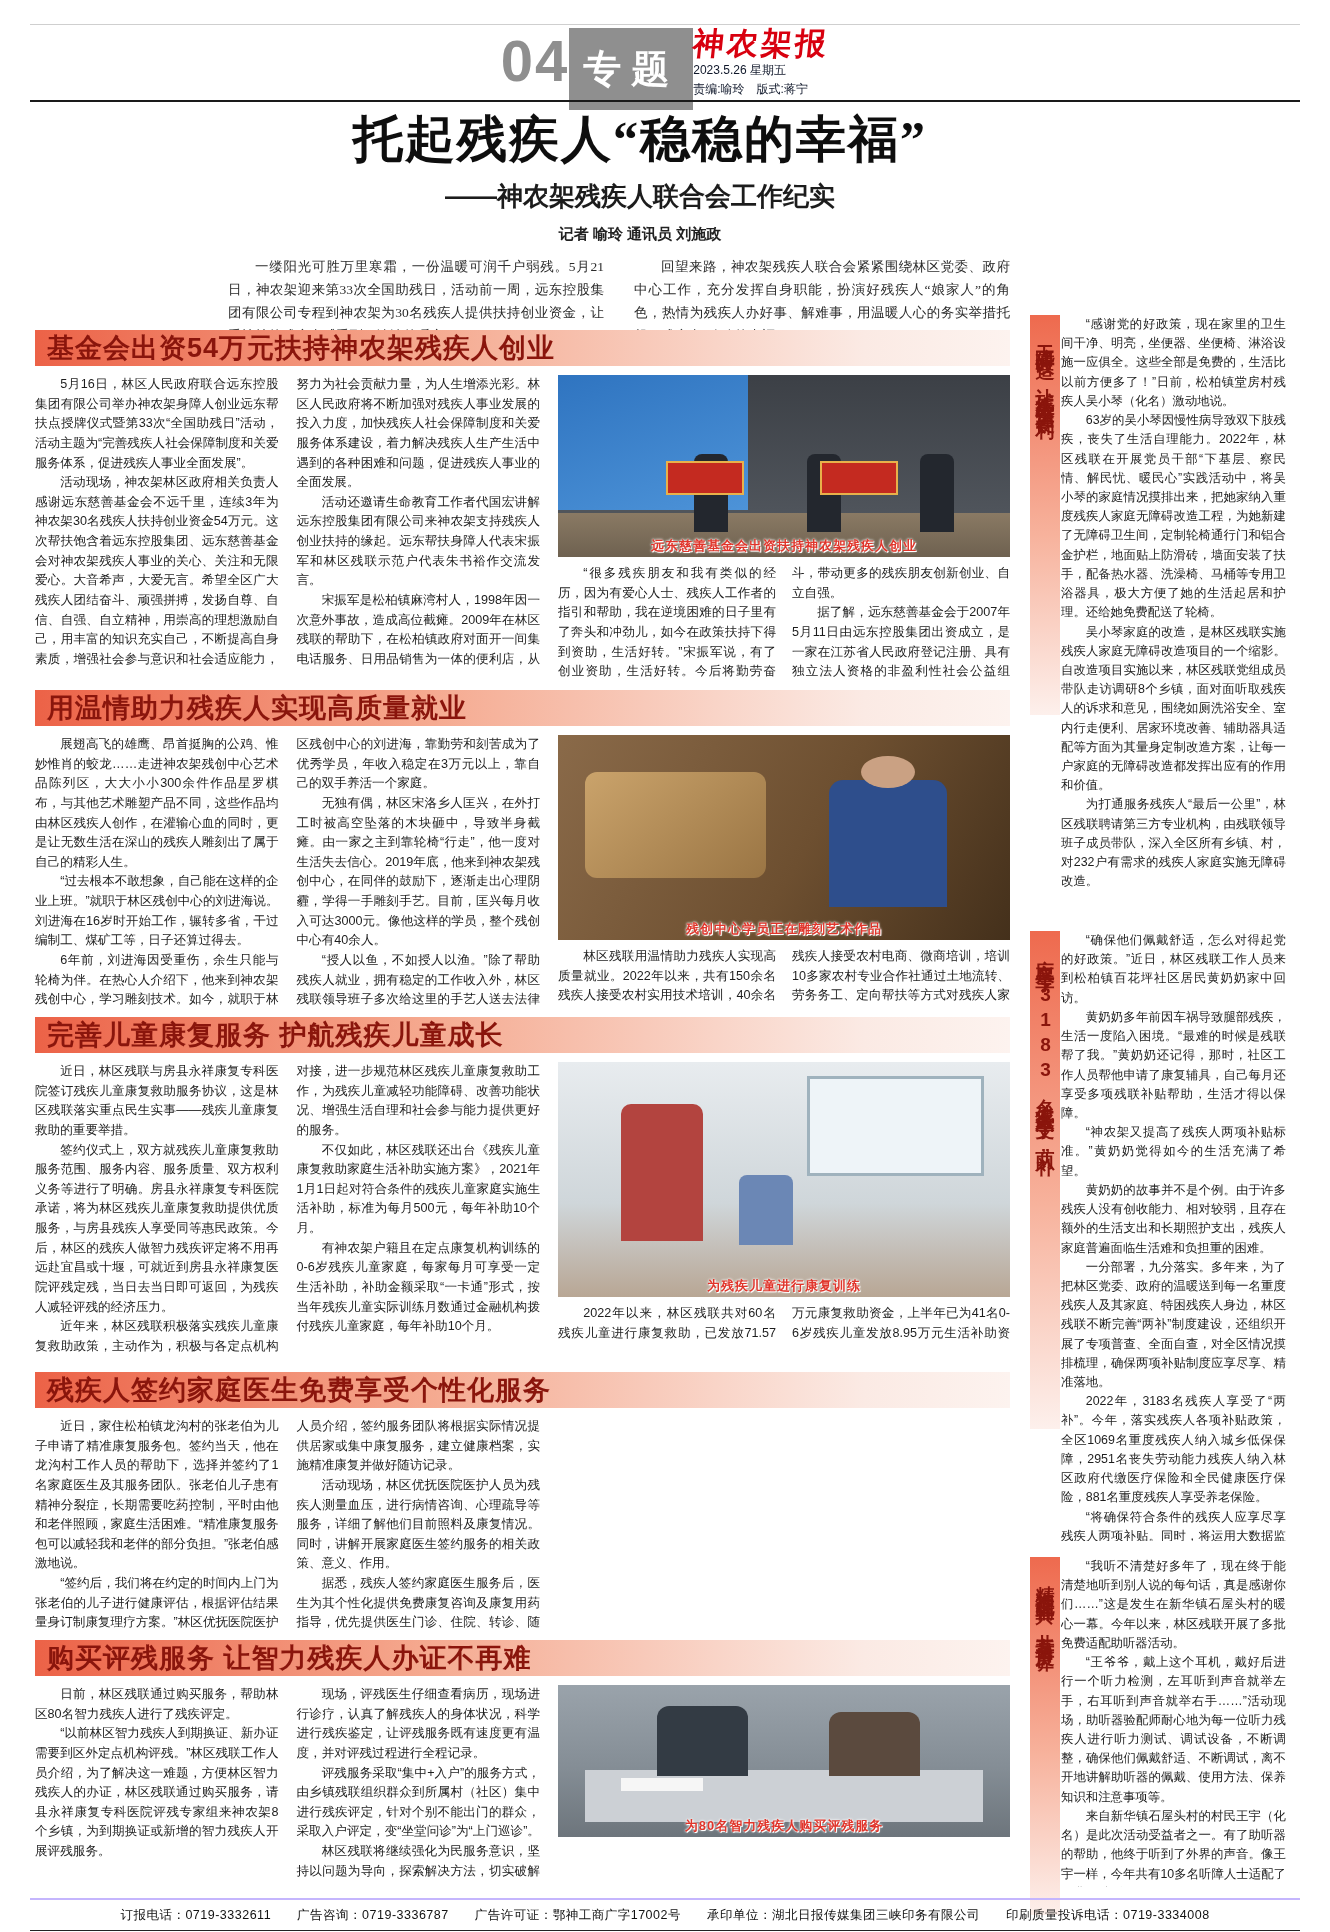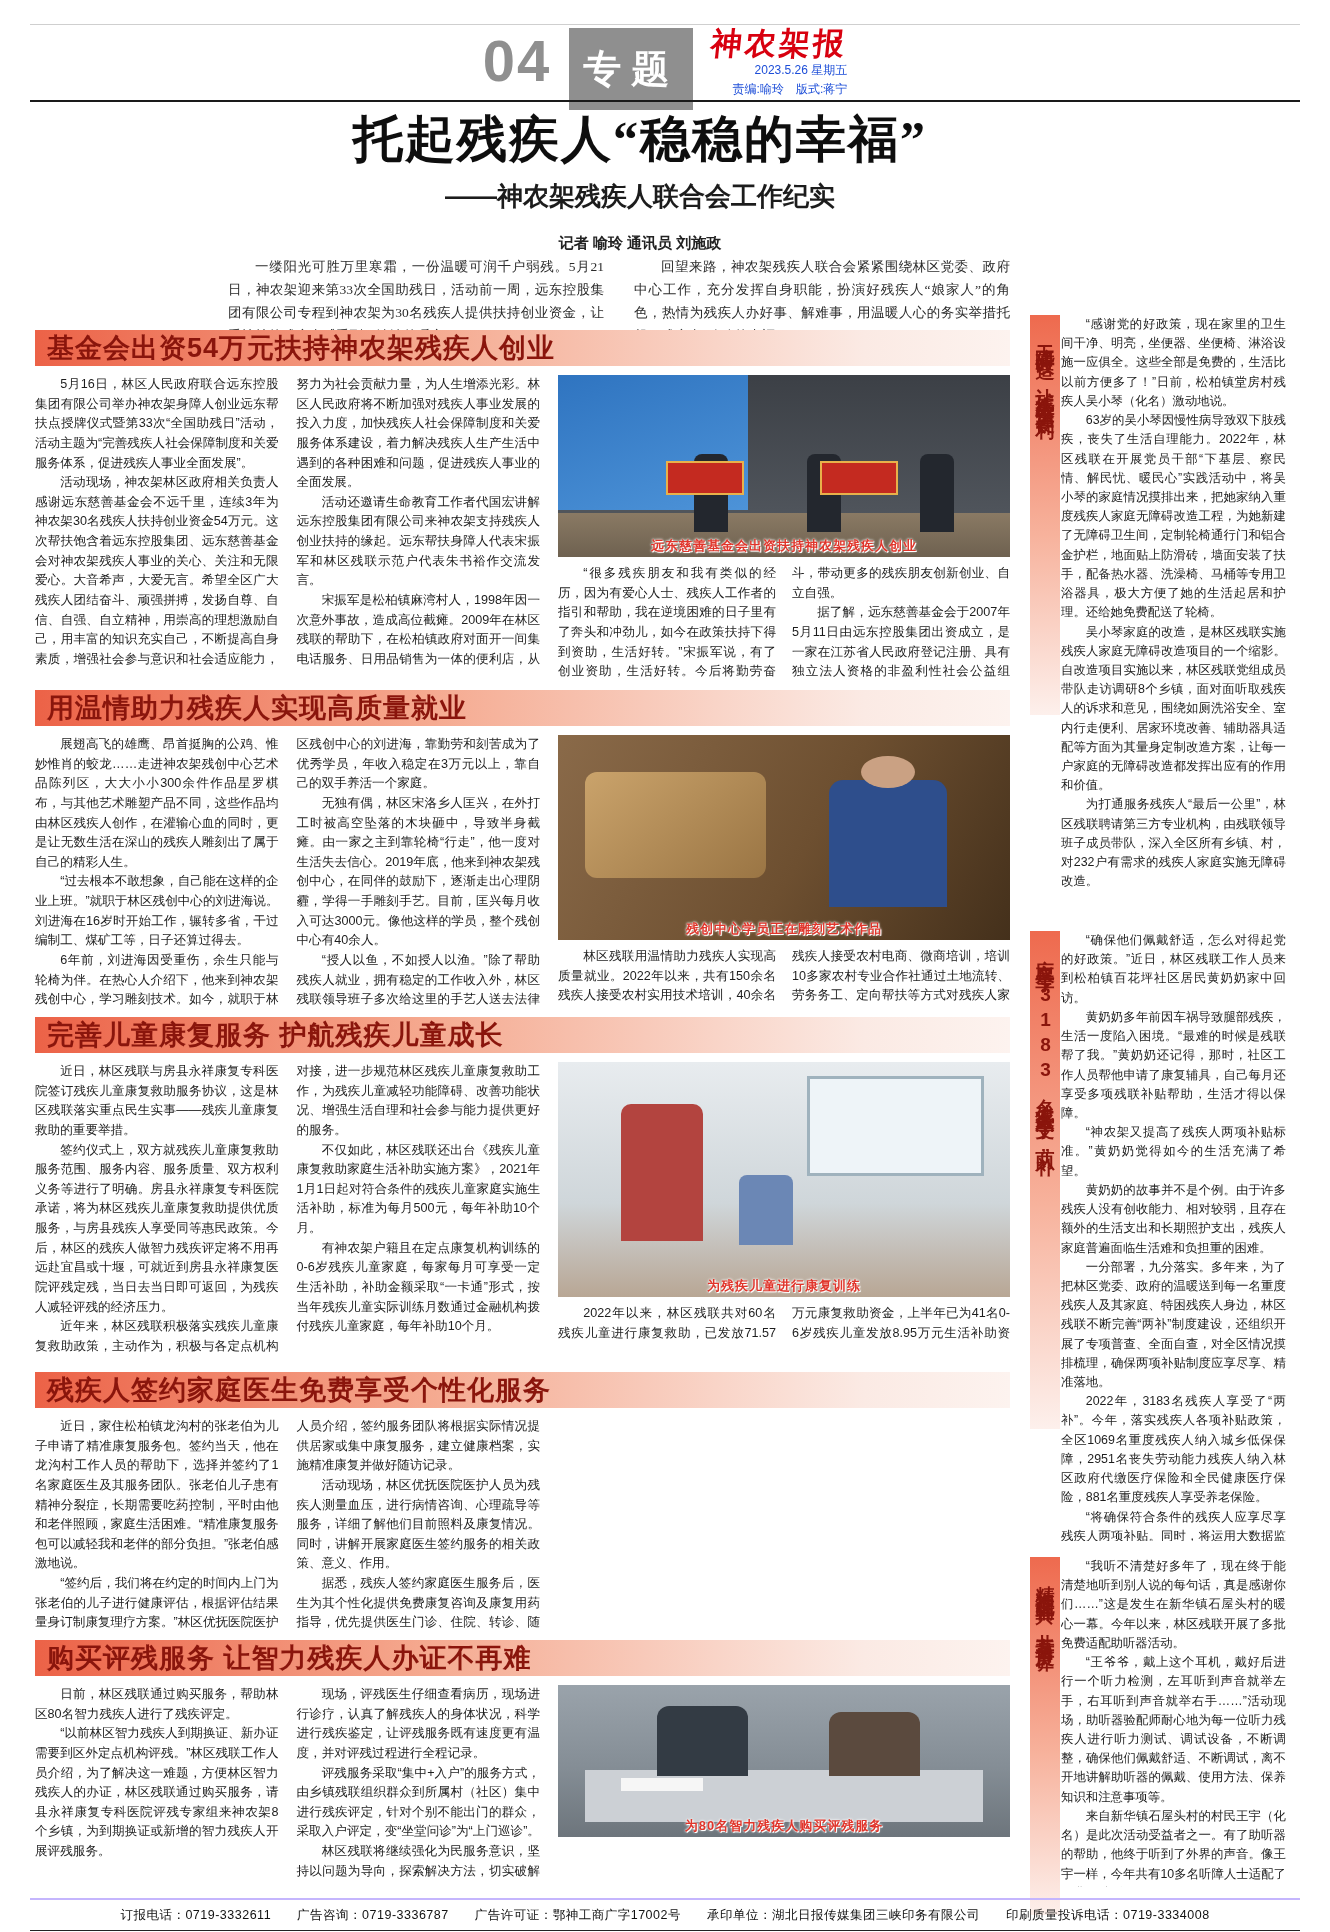--- a/index.html
+++ b/index.html
@@ -10,7 +10,7 @@
   
   .rule-top{position:absolute;top:24px;left:30px;width:1270px;height:1px;background:#cfcfcf;}
   .rule-header{position:absolute;top:100px;left:30px;width:1270px;height:2px;background:#1a1a1a;}
-  .header-inner{position:absolute;top:28px;left:0;right:0;display:flex;justify-content:center;align-items:flex-start;gap:18px;text-align:right;}
+  .header-inner{position:absolute;top:28px;left:0;right:0;display:flex;justify-content:center;align-items:flex-start;}
   .pagenum{font-size:58px;line-height:1;color:#8f8f8f;font-weight:bold;margin-top:4px;letter-spacing:2px;}
   .badge{background:#8f8f8f;color:#fff;font-size:38px;font-weight:900;padding:22px 14px;letter-spacing:10px;line-height:1;}
   .mast-col{display:flex;flex-direction:column;gap:3px;}

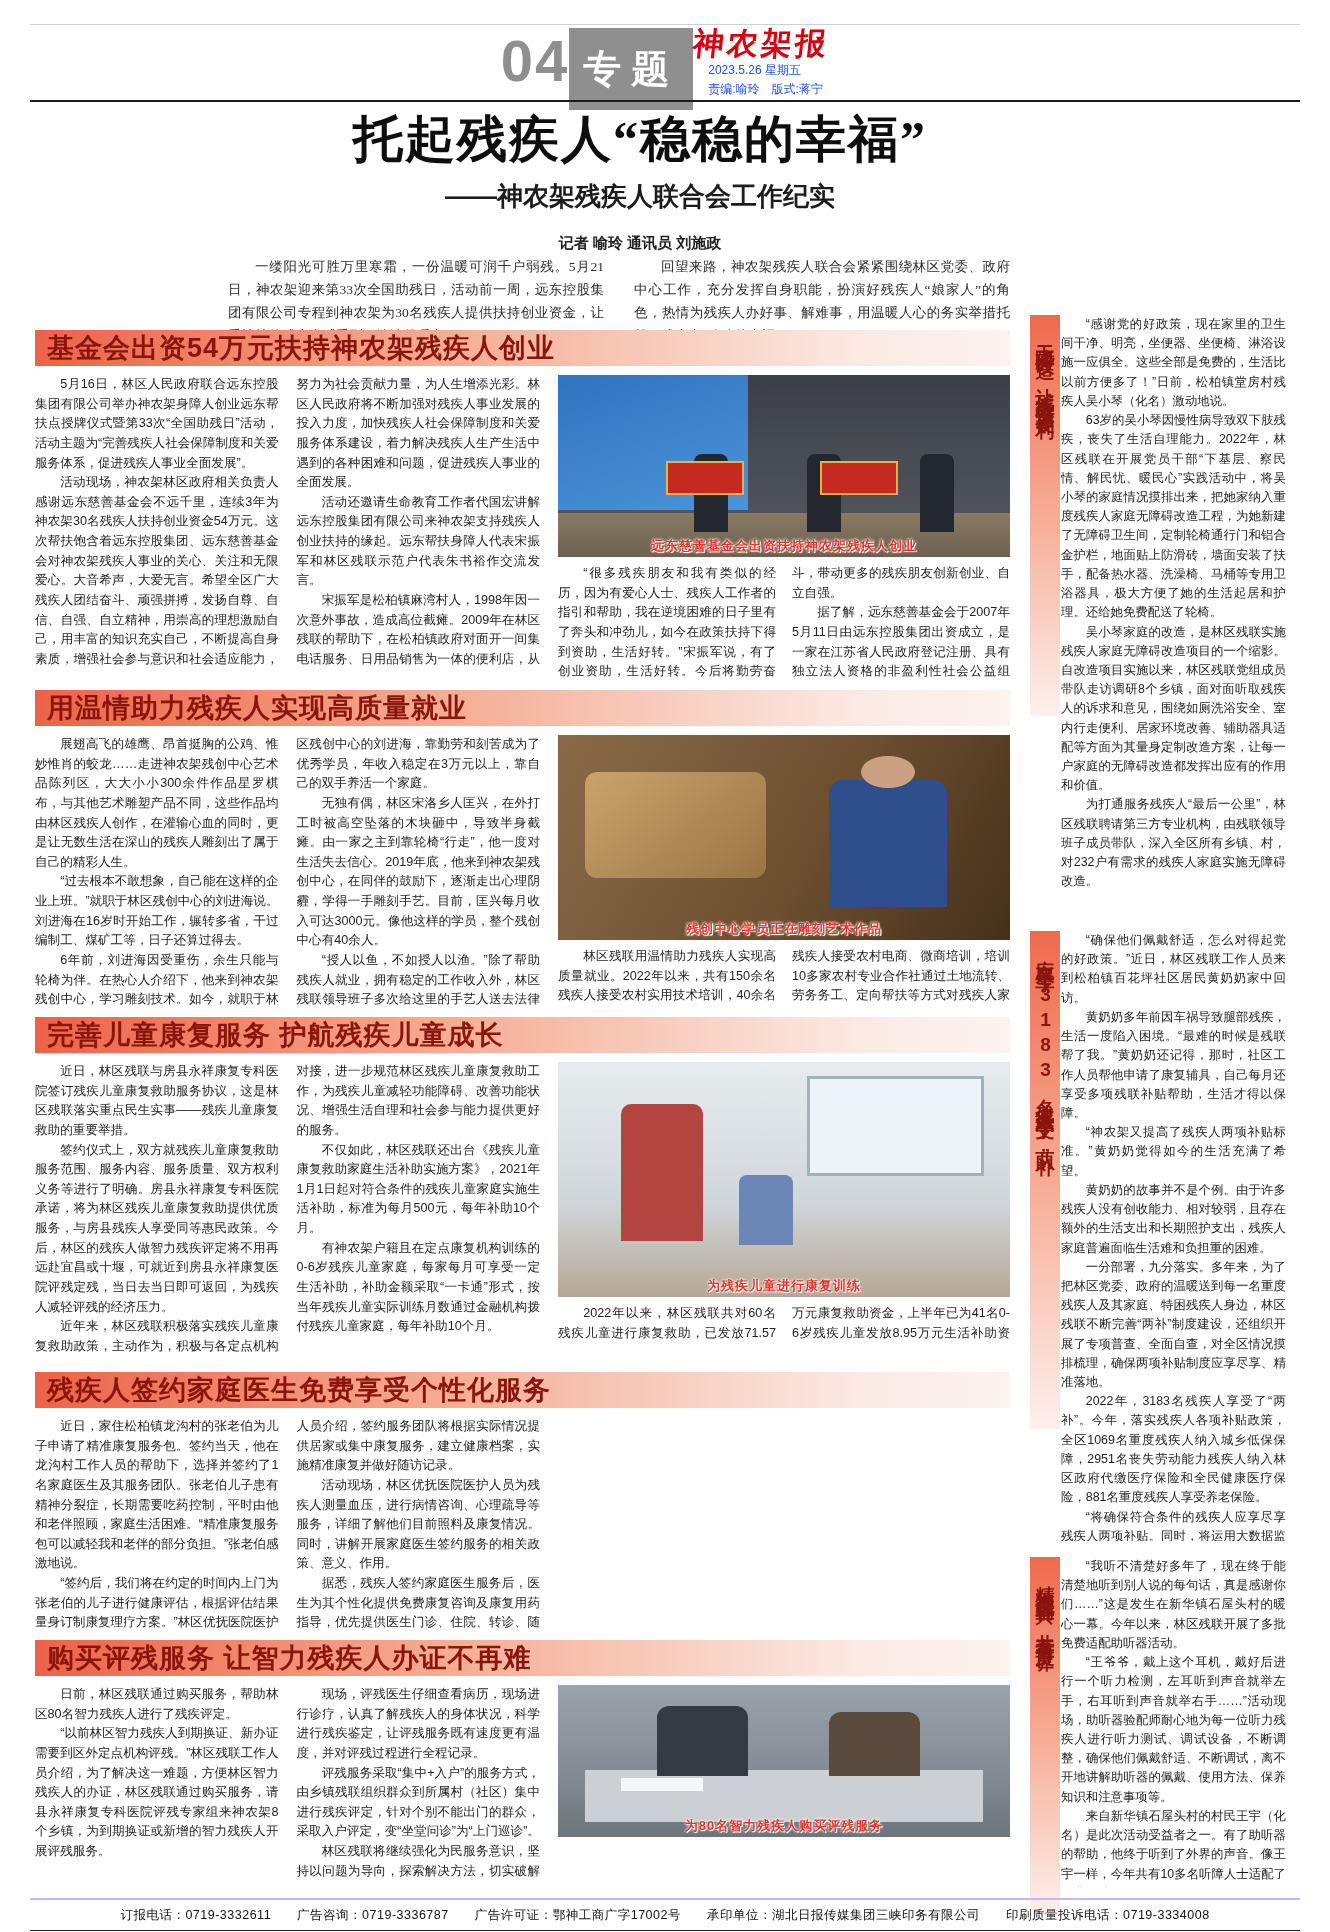--- a/index.html
+++ b/index.html
@@ -15,7 +15,7 @@
   .badge{background:#8f8f8f;color:#fff;font-size:38px;font-weight:900;padding:22px 14px;letter-spacing:10px;line-height:1;}
   .mast-col{display:flex;flex-direction:column;gap:3px;}
   .masthead{font-family:"Liberation Serif","DejaVu Serif",serif;font-size:31px;font-weight:900;color:#d8000f;transform:skewX(-6deg);letter-spacing:3px;line-height:1;}
-  .mast-sub{font-size:12px;color:#1d4ed8;line-height:1.35;margin-left:15px;}
+  .mast-sub{font-size:12px;color:#0f172a;line-height:1.35;}
   
   .headline{position:absolute;top:112px;left:150px;width:980px;text-align:center;}
   .headline .title{font-family:"Liberation Serif","DejaVu Serif",serif;font-size:50px;font-weight:900;color:#0e0e0e;letter-spacing:2px;line-height:1.1;}

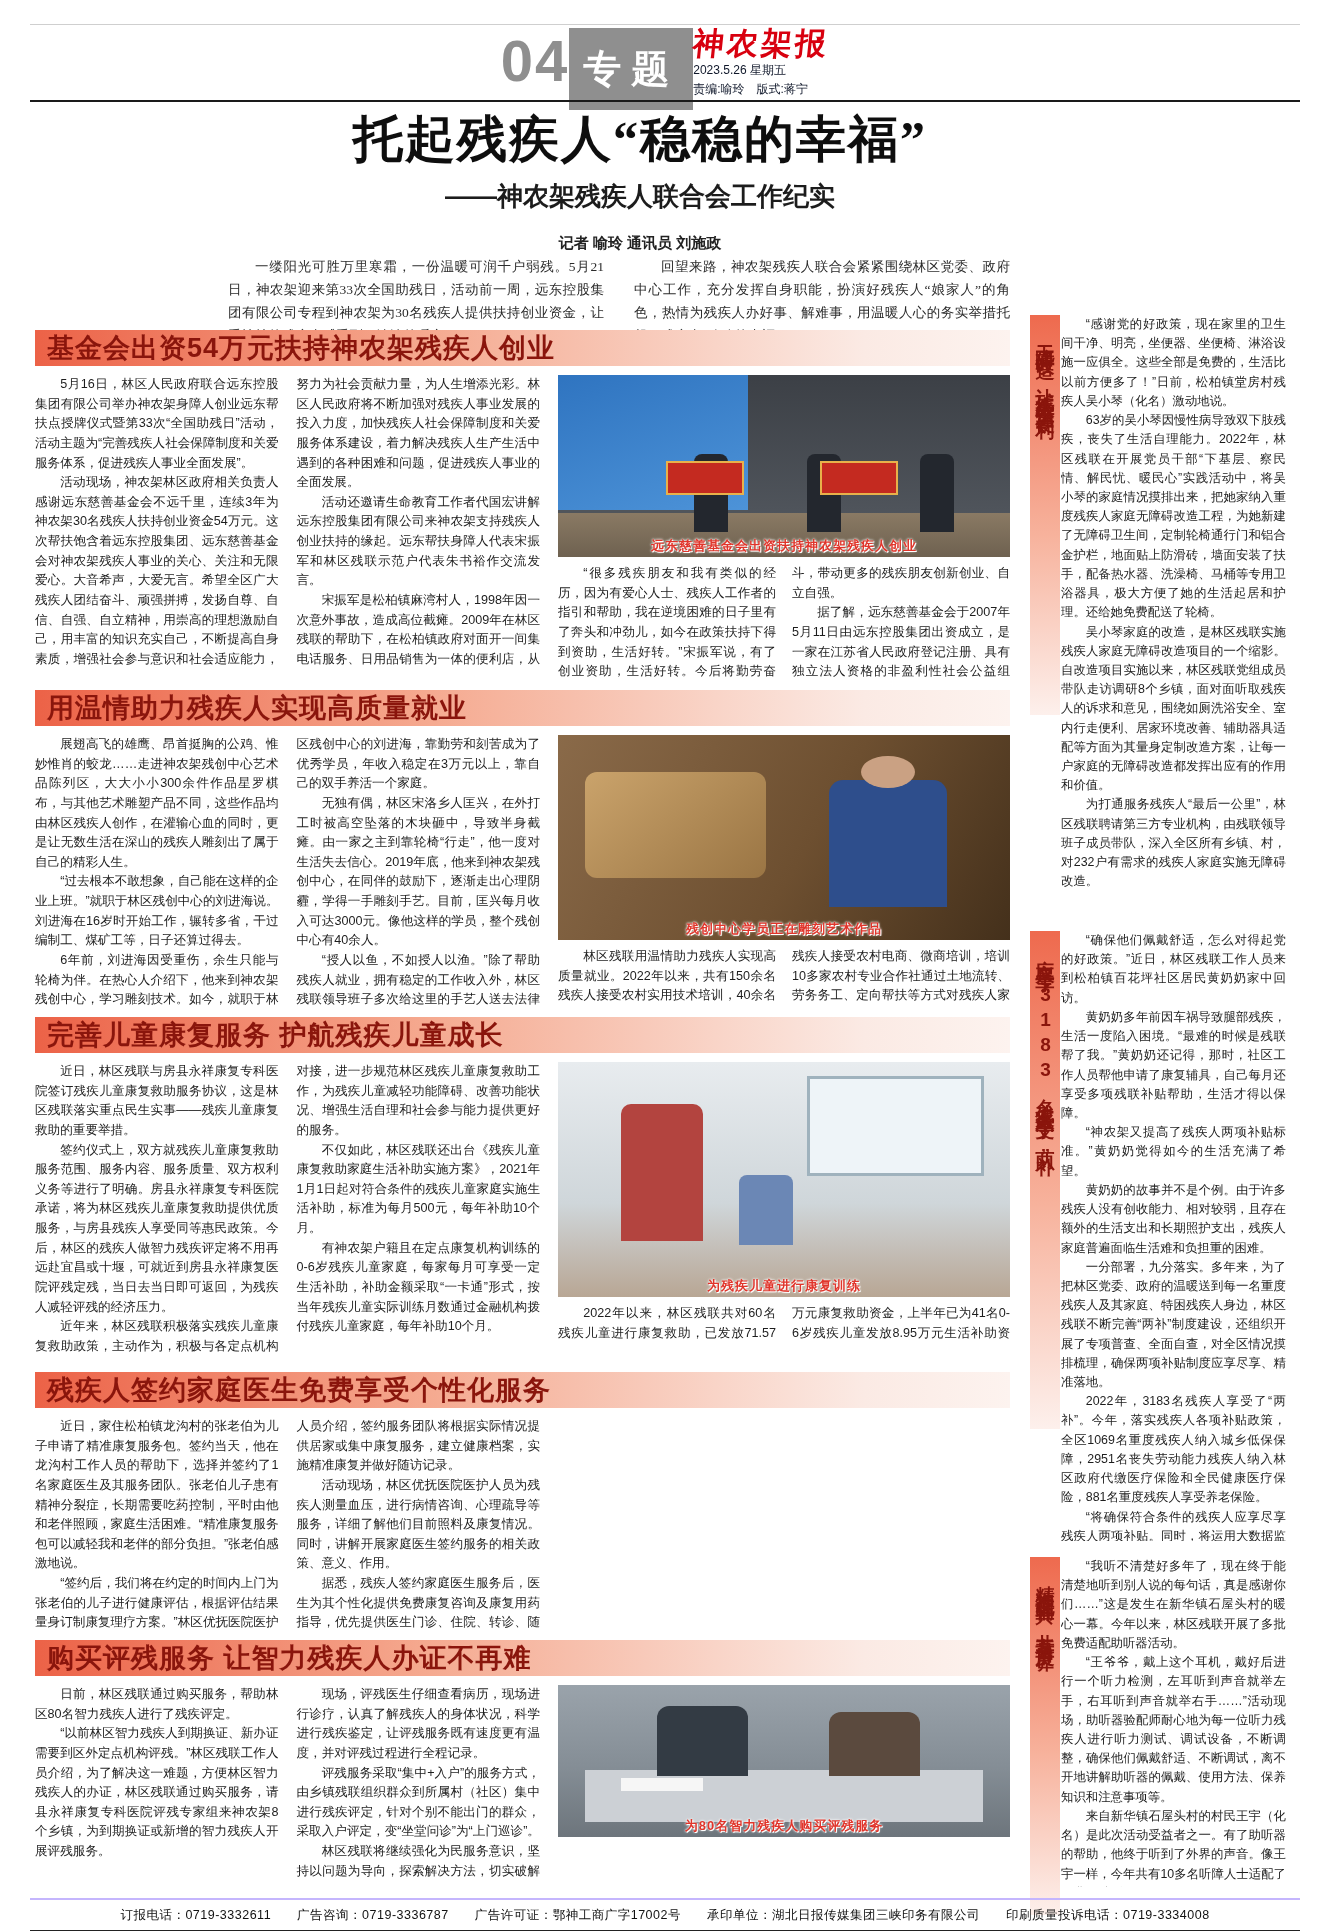--- a/index.html
+++ b/index.html
@@ -20,7 +20,7 @@
   .headline{position:absolute;top:112px;left:150px;width:980px;text-align:center;}
   .headline .title{font-family:"Liberation Serif","DejaVu Serif",serif;font-size:50px;font-weight:900;color:#0e0e0e;letter-spacing:2px;line-height:1.1;}
   .headline .subtitle{font-size:26px;font-weight:bold;color:#1c1c1c;margin-top:12px;}
-  .headline .byline{font-size:15px;font-weight:bold;color:#222;margin-top:20px;}
+  .headline .byline{font-size:15px;font-weight:bold;color:#222;margin-top:11px;}
   
   .intro{position:absolute;top:256px;left:228px;width:782px;display:flex;gap:30px;}
   .intro .icol{flex:1;font-family:"Liberation Serif","DejaVu Serif",serif;font-size:13.5px;line-height:1.7;color:#2b2b2b;text-align:justify;}

